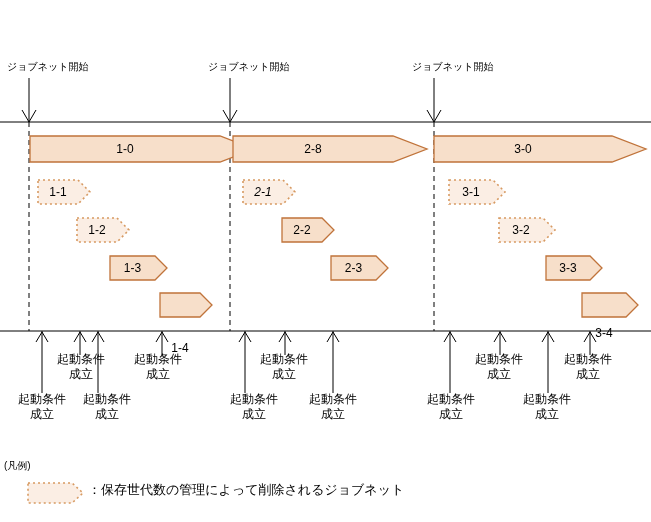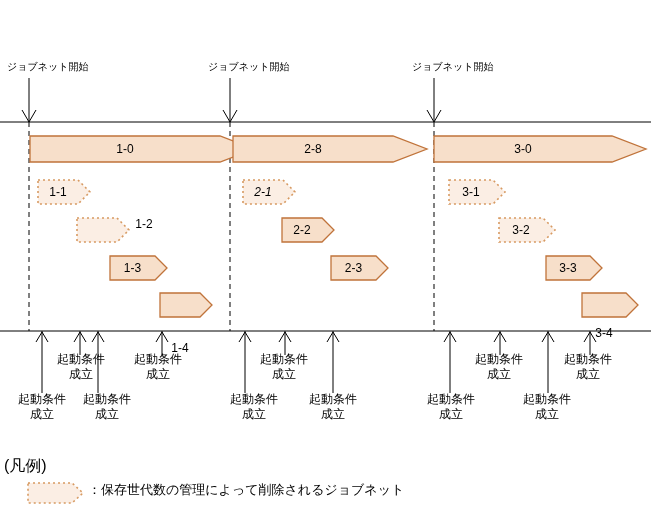--- a/index.html
+++ b/index.html
@@ -150,7 +150,7 @@
   <div id="shape-labels">
       <div class="shape-label" style="left: 30px; width: 190px; top: 142px;">1-0</div>
       <div class="shape-label" style="left: 38px; width: 40px; top: 185px;">1-1</div>
-      <div class="shape-label" style="left: 77px; width: 40px; top: 217px; padding-left: 47px;">1-2</div>
+      <div class="shape-label" style="left: 77px; width: 40px; top: 223px;">1-2</div>
       <div class="shape-label" style="left: 110px; width: 45px; top: 261px;">1-3</div>
       <div class="shape-label" style="left: 160px; width: 40px; top: 298px; margin-top: 43px;">1-4</div>
       <div class="shape-label" style="left: 233px; width: 160px; top: 142px;">2-8</div>

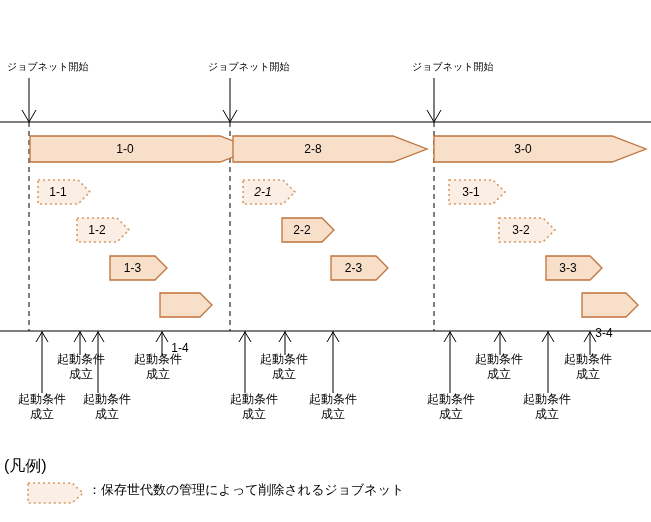--- a/index.html
+++ b/index.html
@@ -61,7 +61,7 @@
     position: absolute;
     left: 4px;
     top: 458px;
-    font-size: 16px;
+    font-size: 10px;
     line-height: 15px;
     white-space: nowrap;
   }

